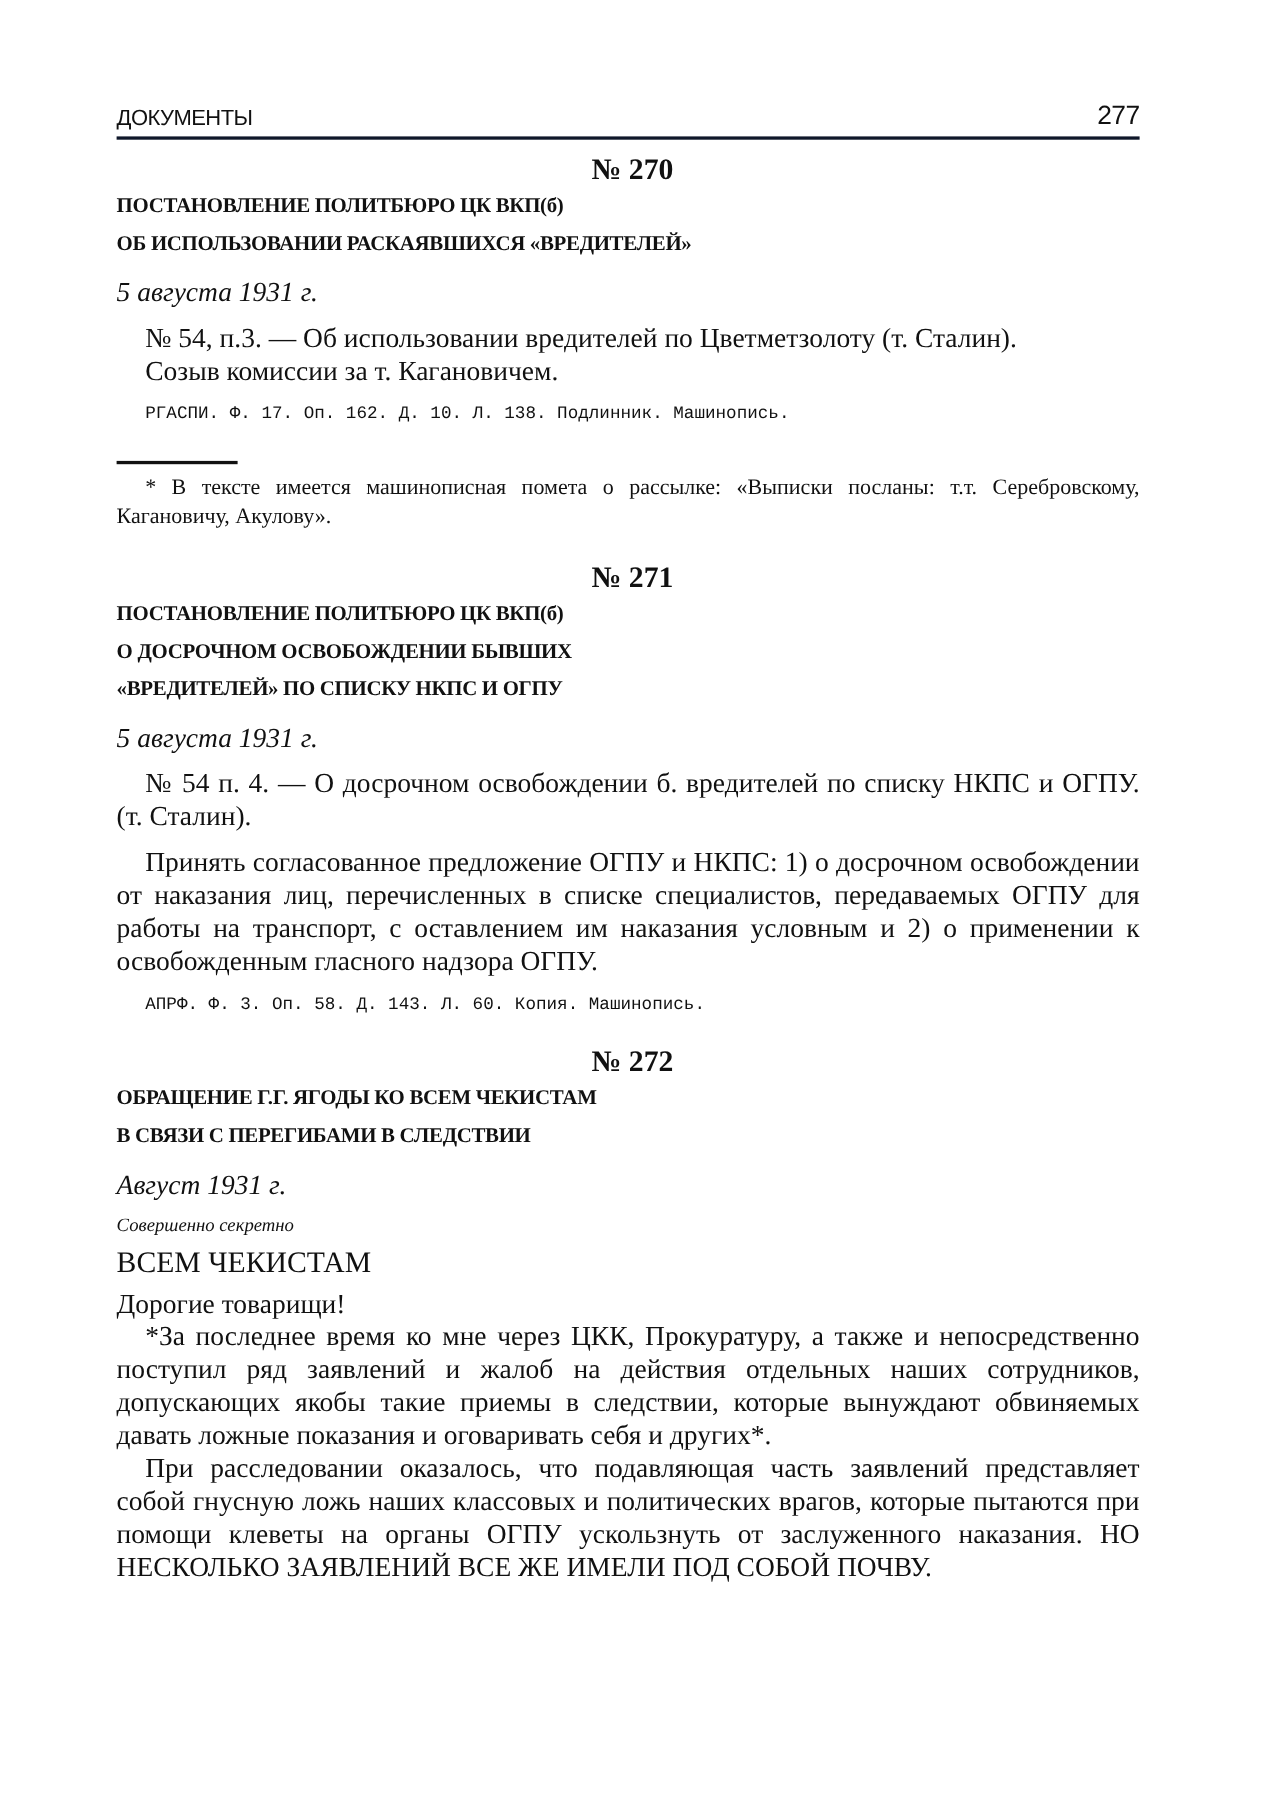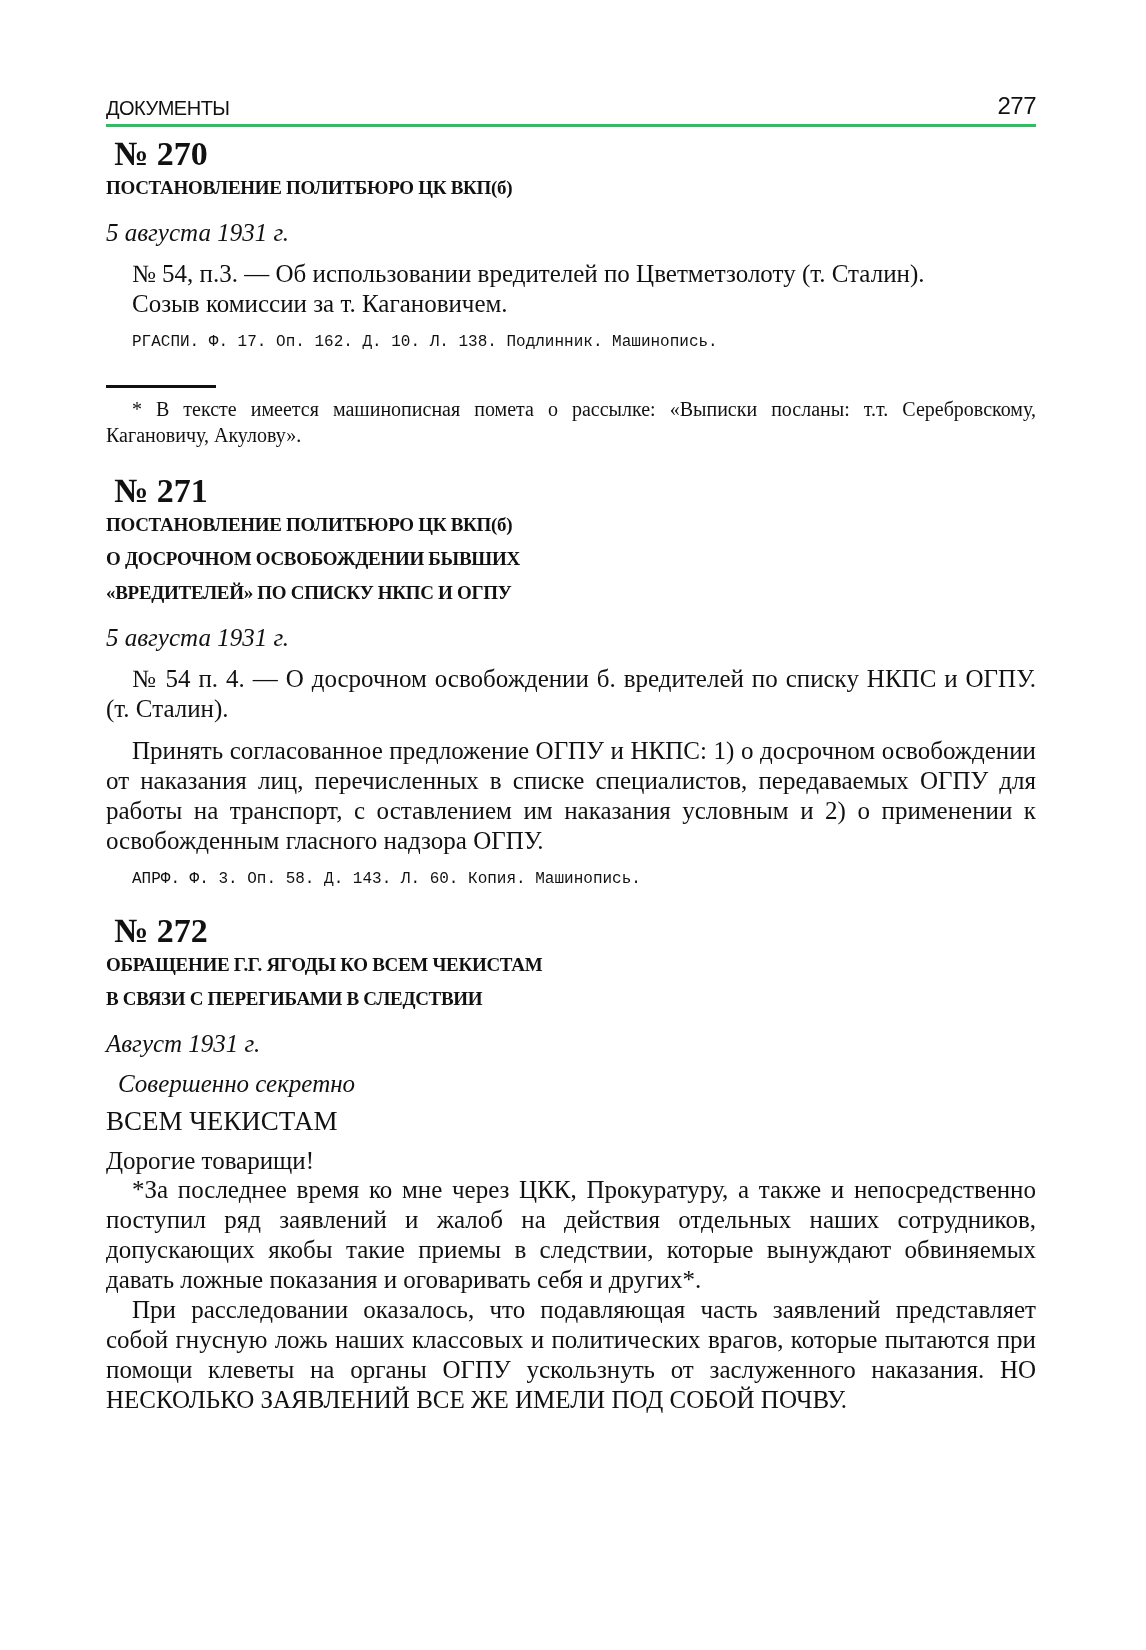--- a/index.html
+++ b/index.html
@@ -7,7 +7,7 @@
   .page { position: absolute; left: 106px; top: 92px; width: 930px; }
   .running-head { display: flex; justify-content: space-between; align-items: flex-end;
     font-family: "Liberation Sans", sans-serif; font-size: 20px; letter-spacing: -0.5px;
-    padding-bottom: 4px; border-bottom: 3px solid #22c55e; }
+    padding-bottom: 4px; border-bottom: 3px solid #0f172a; }
   .running-head .pg { font-size: 24px; }
   .doc-num { font-family: "Liberation Serif", serif; font-weight: bold; font-size: 34px; margin: 10px 0 0 8px; line-height: 34px; }
   .doc-title { font-family: "Liberation Serif", serif; font-weight: bold; font-size: 19px; line-height: 34px; margin: 0; letter-spacing: -0.3px; }

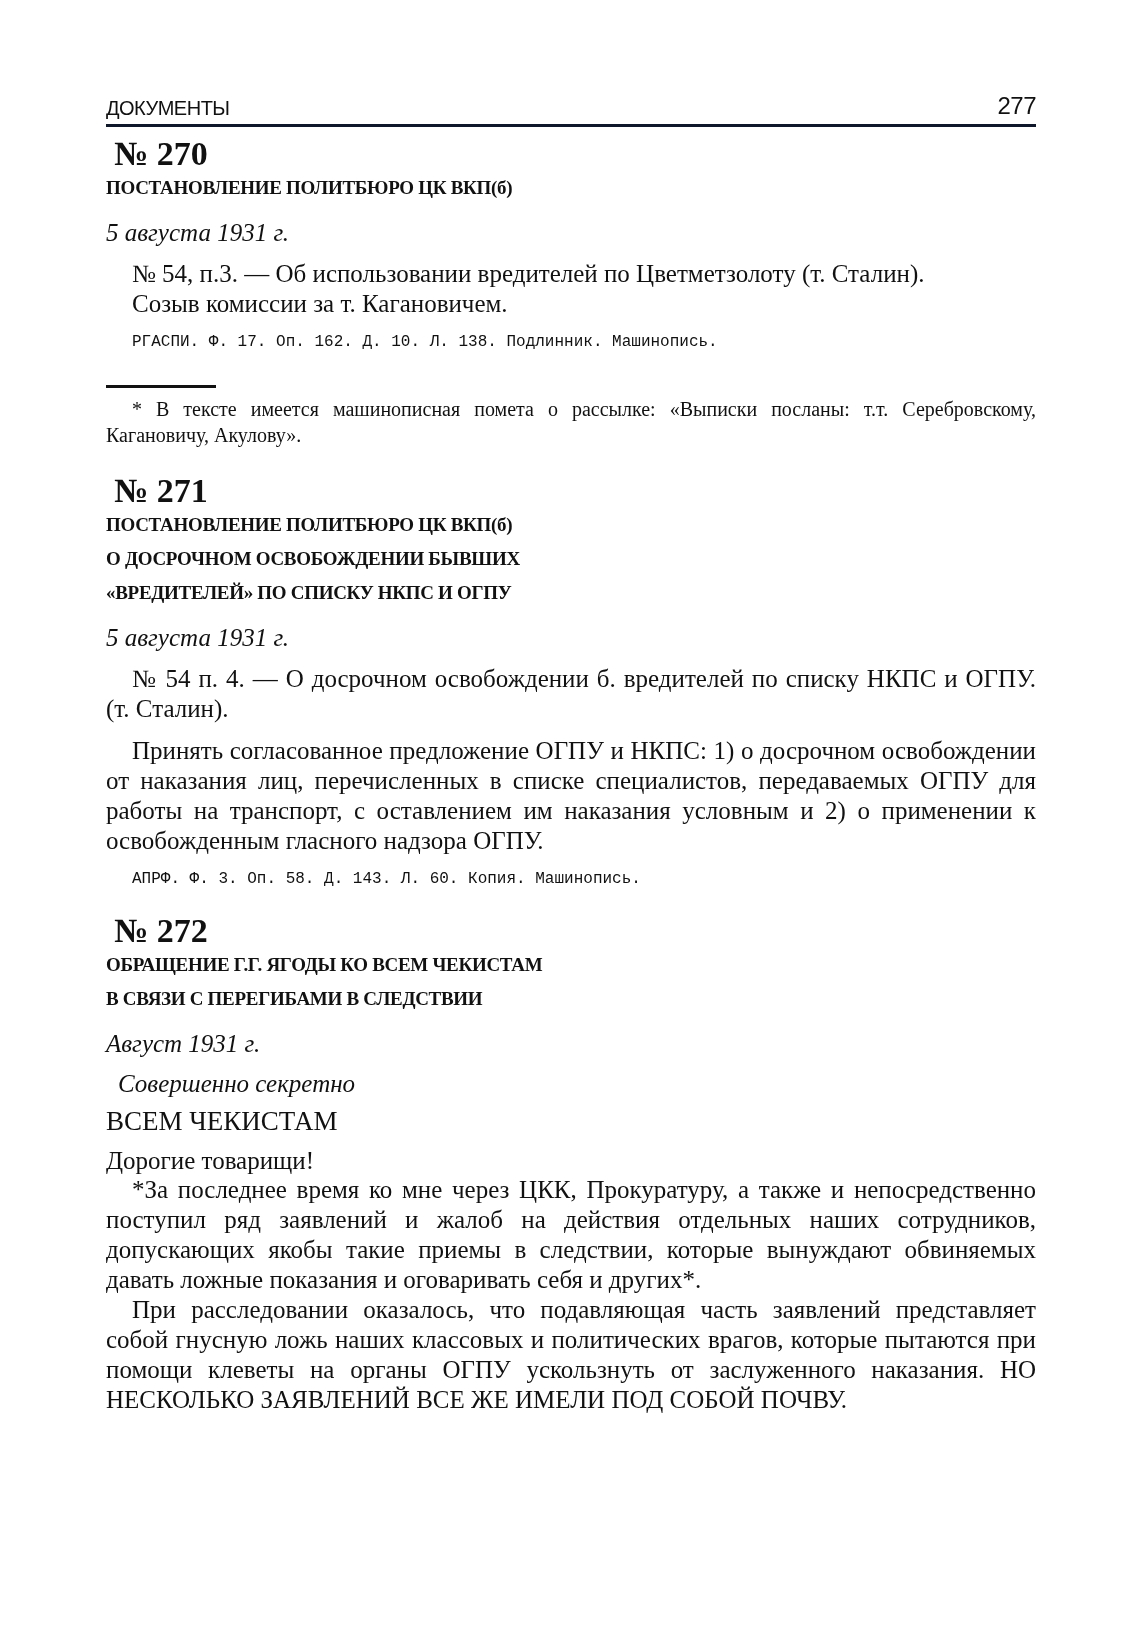--- a/index.html
+++ b/index.html
@@ -9,7 +9,7 @@
     font-family: "Liberation Sans", sans-serif; font-size: 20px; letter-spacing: -0.5px;
     padding-bottom: 4px; border-bottom: 3px solid #0f172a; }
   .running-head .pg { font-size: 24px; }
-  .doc-num { font-family: "Liberation Serif", serif; font-weight: bold; font-size: 34px; margin: 10px 0 0 8px; line-height: 34px; }
+  .doc-num { font-family: "Liberation Serif", serif; font-weight: bold; font-size: 27px; margin: 10px 0 0 8px; line-height: 34px; text-align: center; }
   .doc-title { font-family: "Liberation Serif", serif; font-weight: bold; font-size: 19px; line-height: 34px; margin: 0; letter-spacing: -0.3px; }
   .date { font-family: "Liberation Serif", serif; font-style: italic; font-size: 25px; margin: 14px 0 12px 0; }
   .p { font-family: "Liberation Serif", serif; font-size: 25px; line-height: 30px; text-align: justify; margin: 0; }

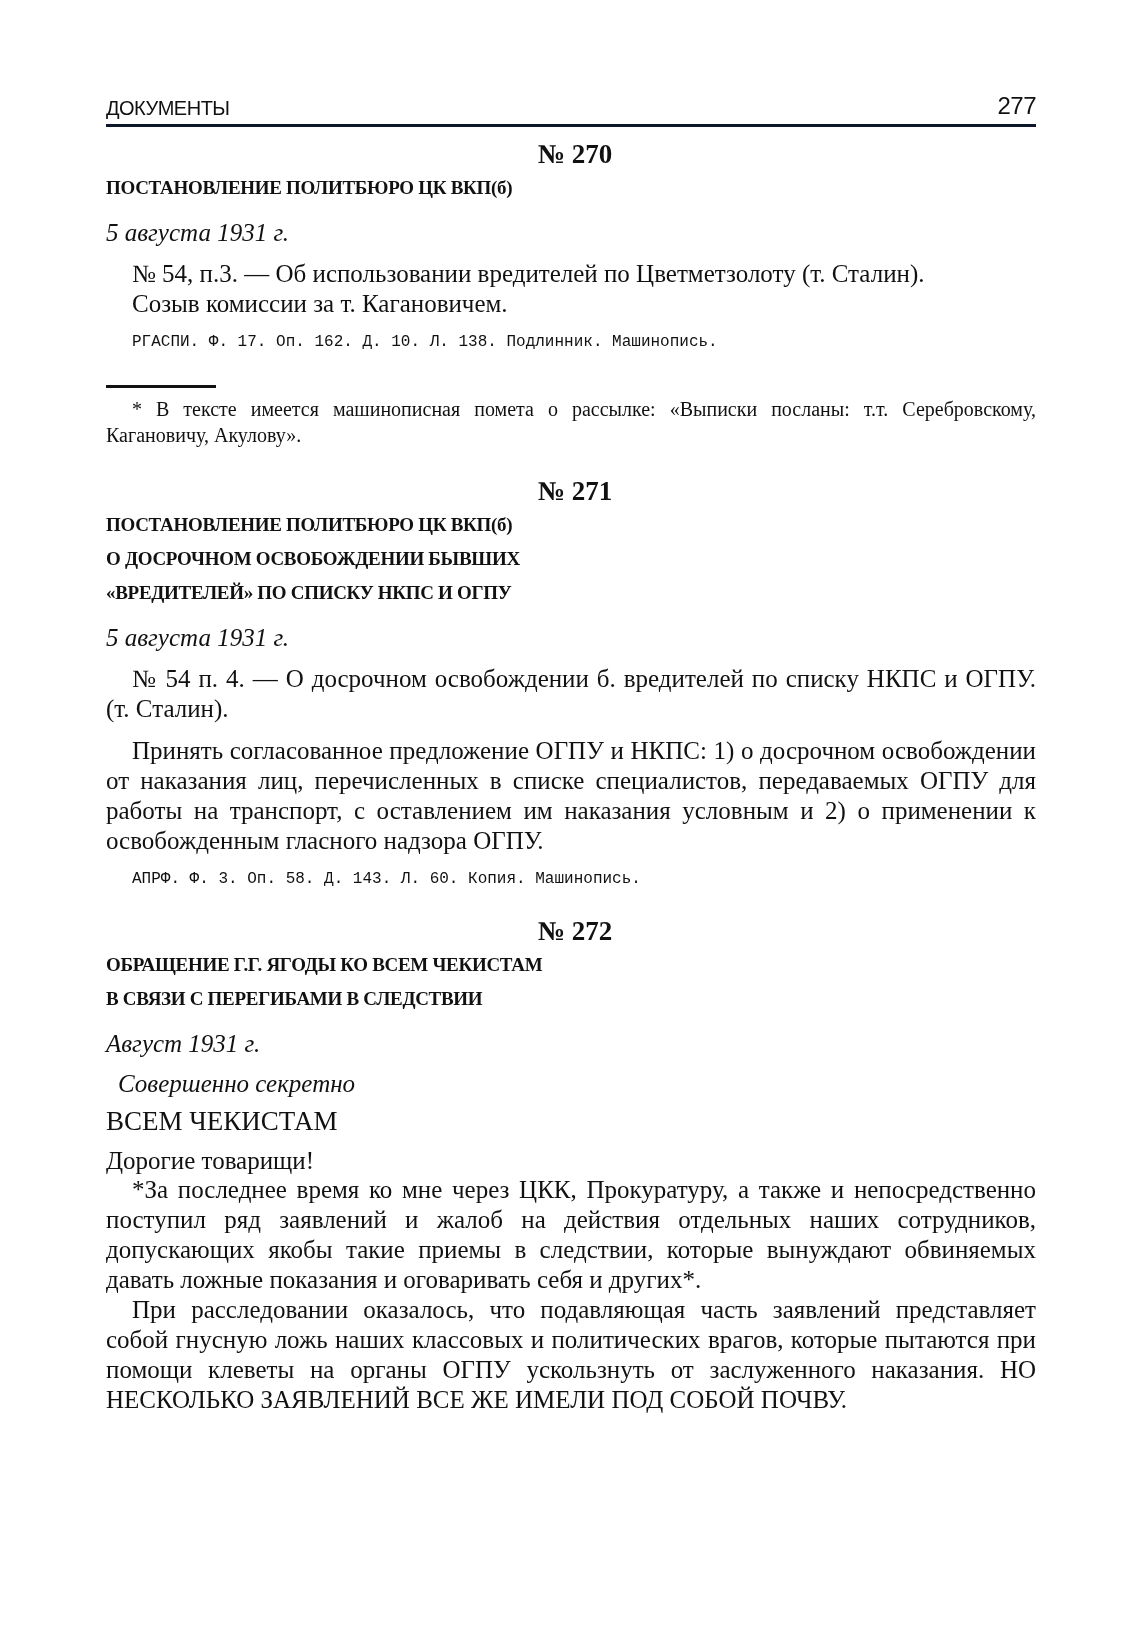--- a/index.html
+++ b/index.html
@@ -36,6 +36,7 @@
   <section>
     <div class="doc-num">№ 270</div>
     <div class="doc-title">ПОСТАНОВЛЕНИЕ ПОЛИТБЮРО ЦК ВКП(б)</div>
+    <div class="doc-title">ОБ ИСПОЛЬЗОВАНИИ РАСКАЯВШИХСЯ «ВРЕДИТЕЛЕЙ»</div>
     <div class="date">5 августа 1931 г.</div>
     <p class="p indent"><span>№ 54, п.3. — </span><span class="u">Об использовании вредителей по Цветметзолоту</span><span> (т. Сталин).</span></p>
     <p class="p indent">Созыв комиссии за т. Кагановичем.</p>

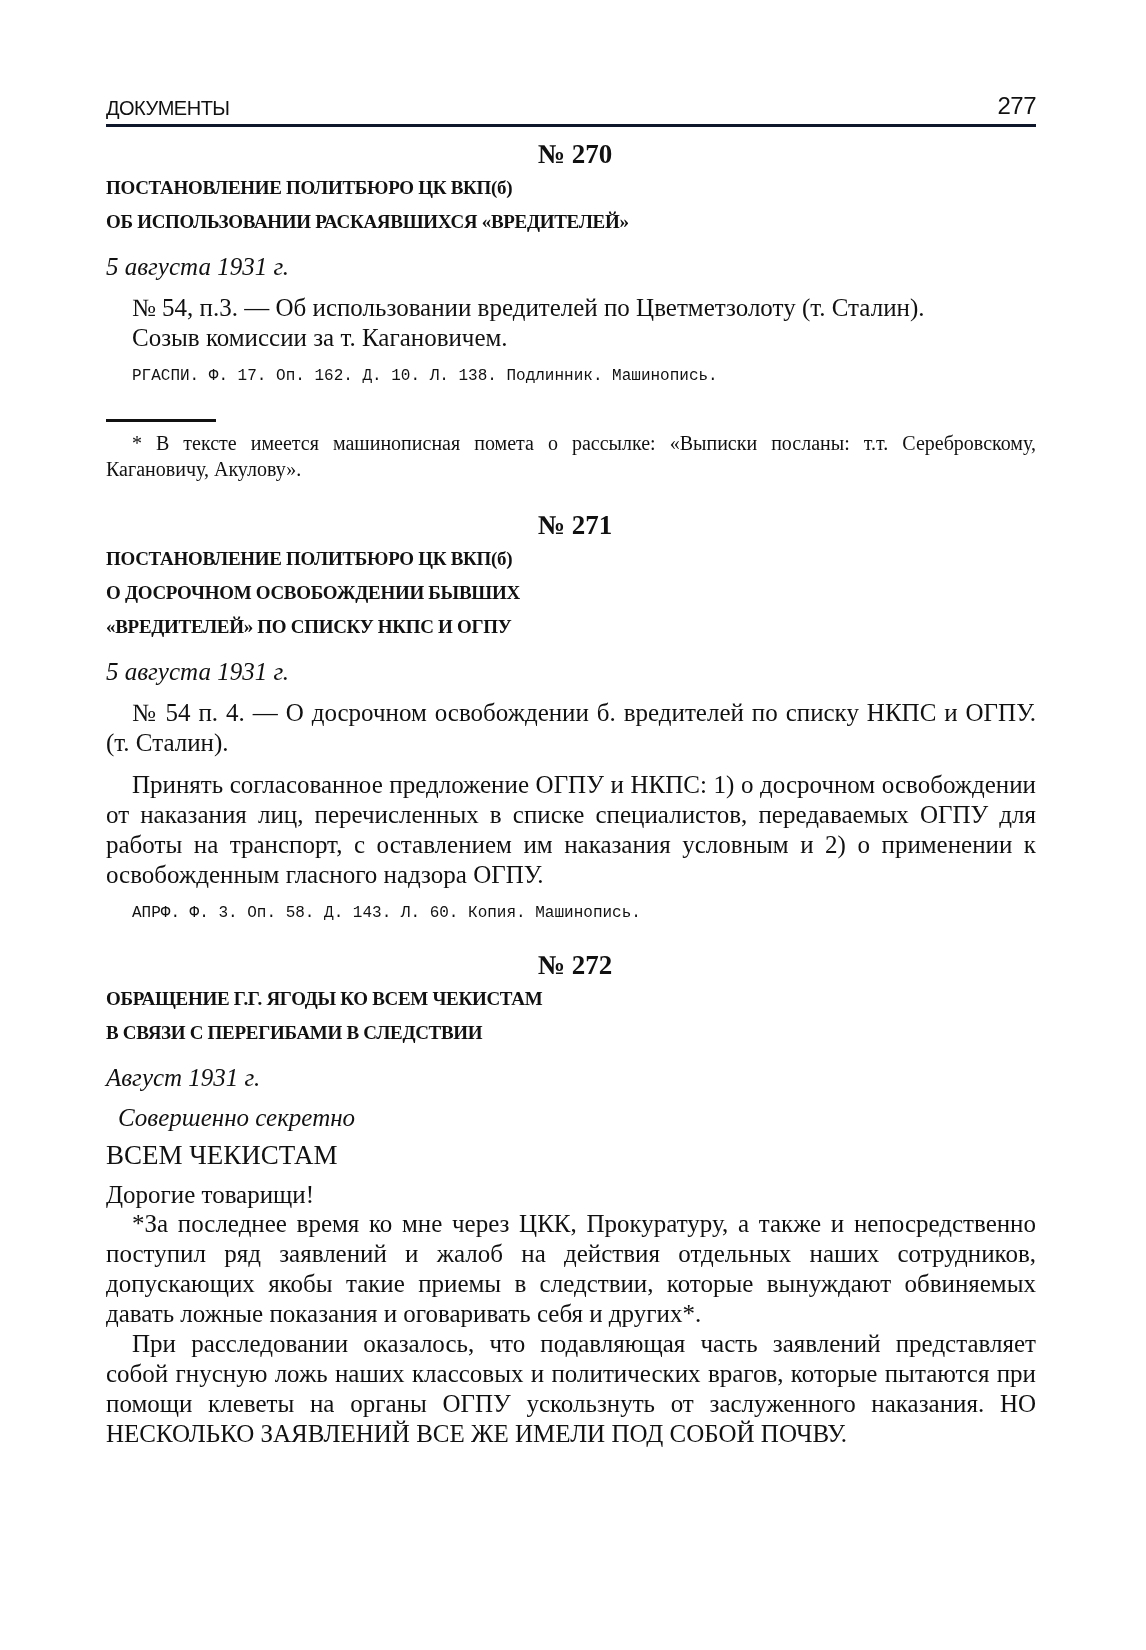--- a/index.html
+++ b/index.html
@@ -19,7 +19,7 @@
   .footnote-rule { width: 110px; border-top: 3px solid #111; margin: 34px 0 8px 0; }
   .fn { font-family: "Liberation Serif", serif; font-size: 20px; line-height: 26px; text-align: justify; text-indent: 26px; margin: 0; }
   .u { text-underline-offset: 4px; }
-  .italic-line { font-family: "Liberation Serif", serif; font-style: italic; font-size: 25px; margin: 0 0 8px 12px; }
+  .italic-line { font-family: "Liberation Serif", serif; font-style: italic; font-size: 17px; margin: 0 0 8px 0; }
   .head-line { font-family: "Liberation Serif", serif; font-size: 27px; margin: 6px 0 10px 0; }
   .center { font-family: "Liberation Serif", serif; font-size: 25px; text-align: left; margin: 0; }
   .sec { margin-top: 26px; }

